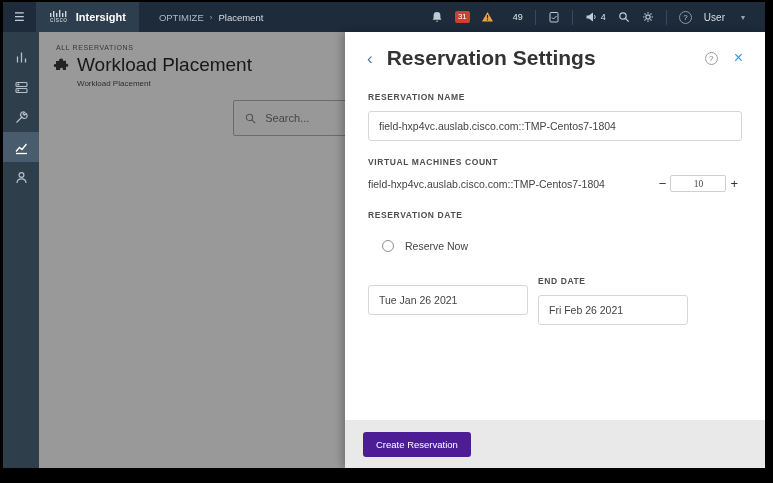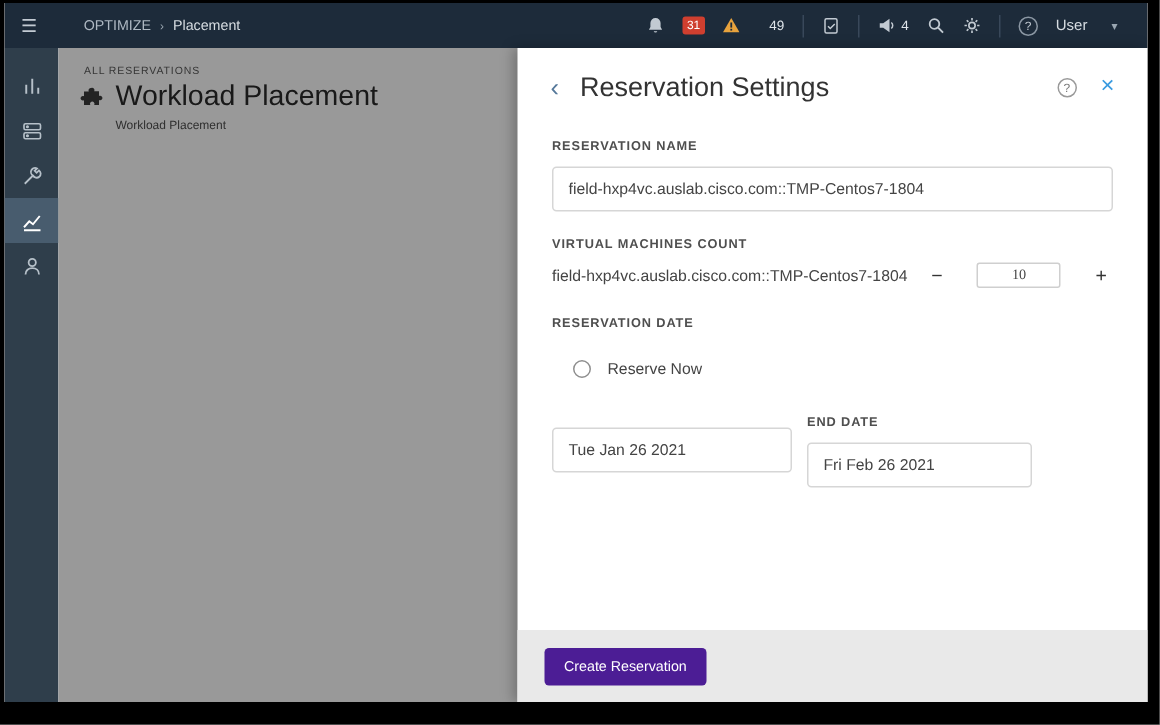--- a/index.html
+++ b/index.html
@@ -83,6 +83,22 @@
     <div class="tb-menu">
       <span>☰</span>
     </div>
+    <div class="brand">
+      <span class="cisco">
+        <svg width="20" height="7" viewBox="0 0 20 7">
+          <g fill="#cfd6dc">
+            <rect x="1" y="3" width="1.4" height="4"></rect>
+              <rect x="4" y="1" width="1.4" height="6"></rect>
+            <rect x="7" y="3" width="1.4" height="4"></rect>
+              <rect x="10" y="0" width="1.4" height="7"></rect>
+            <rect x="13" y="3" width="1.4" height="4"></rect>
+              <rect x="16" y="1" width="1.4" height="6"></rect>
+          </g>
+        </svg>
+        <span class="cisco-word">cisco</span>
+      </span>
+      <span class="brand-name">Intersight</span>
+    </div>
     <nav class="breadcrumb">
       <span>OPTIMIZE</span>
       <span class="chev">›</span>

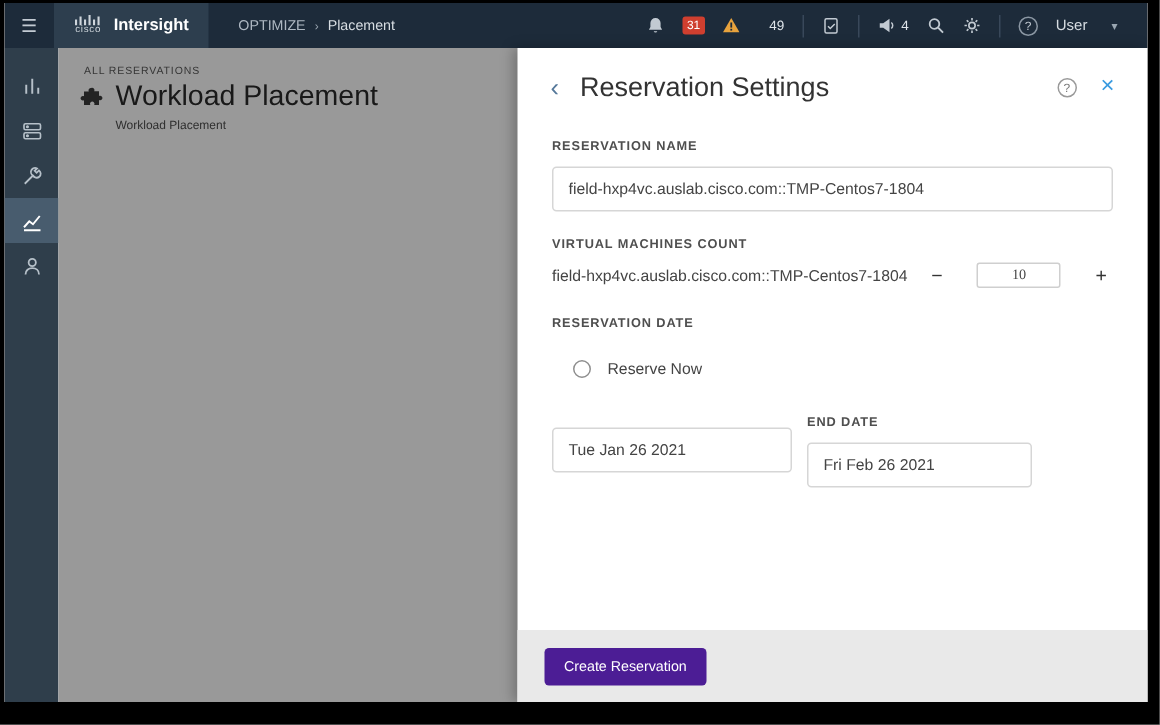--- a/index.html
+++ b/index.html
@@ -47,7 +47,7 @@
   .panel{position:absolute;top:0;left:342px;right:0;bottom:0;background:#fff;z-index:10;display:flex;flex-direction:column;box-shadow:-3px 0 8px rgba(0,0,0,.25)}
   .panel-header{flex:0 0 42px;display:flex;align-items:center;padding:10px 22px 0}
   .back-btn{font-size:17px;color:#55789a;cursor:pointer;margin-right:14px;line-height:1}
-  .panel-title{font-size:18px;font-weight:normal;color:#333}
+  .panel-title{font-size:21px;font-weight:bold;color:#333}
   .ph-right{margin-left:auto;display:flex;align-items:center;gap:16px}
   .circle-q.dark{border-color:#9a9a9a;color:#777}
   .close-btn{font-size:16px;color:#3a9be0;cursor:pointer;line-height:1}

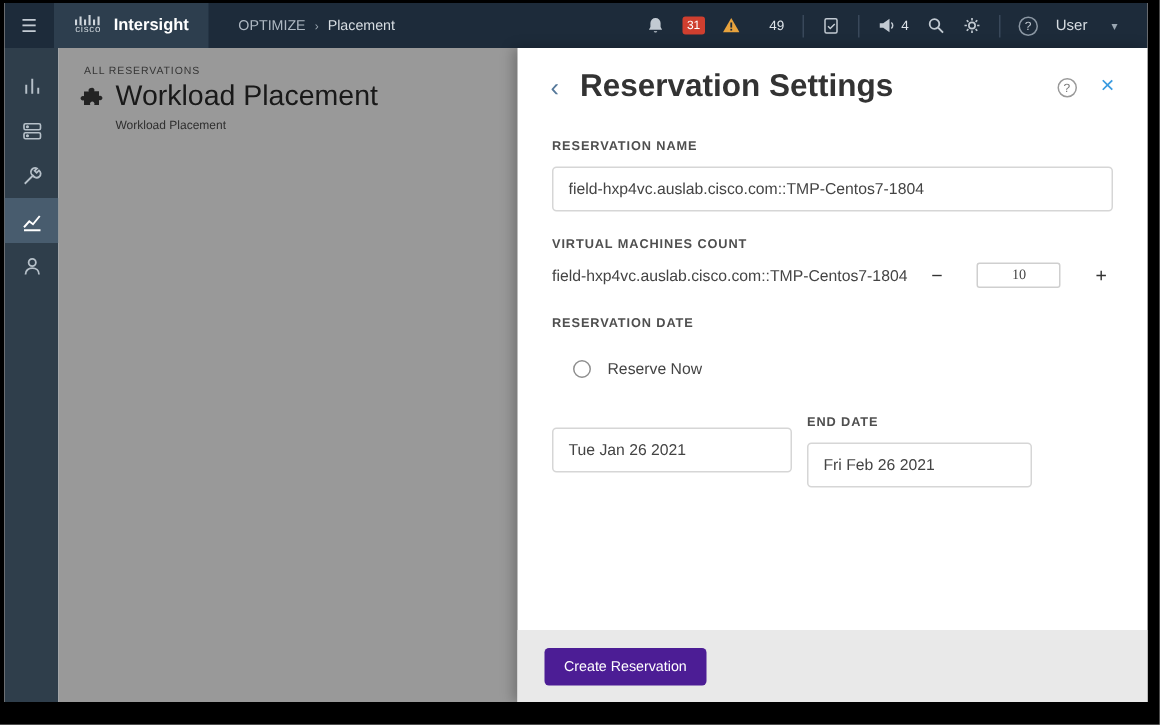--- a/index.html
+++ b/index.html
@@ -202,6 +202,13 @@
         <h1 class="page-title">Workload Placement</h1>
       </div>
       <div class="subtitle">Workload Placement</div>
+      <div class="searchbox">
+        <svg width="13" height="13" viewBox="0 0 13 13" fill="none" stroke="#8a8a8a" stroke-width="1.3">
+            <circle cx="5.2" cy="5.2" r="3.6"></circle>
+            <line x1="8" y1="8" x2="11.8" y2="11.8"></line>
+          </svg>
+        <input type="text" placeholder="Search..." style="">
+      </div>
       <div class="scrim"></div>
     </main>
 

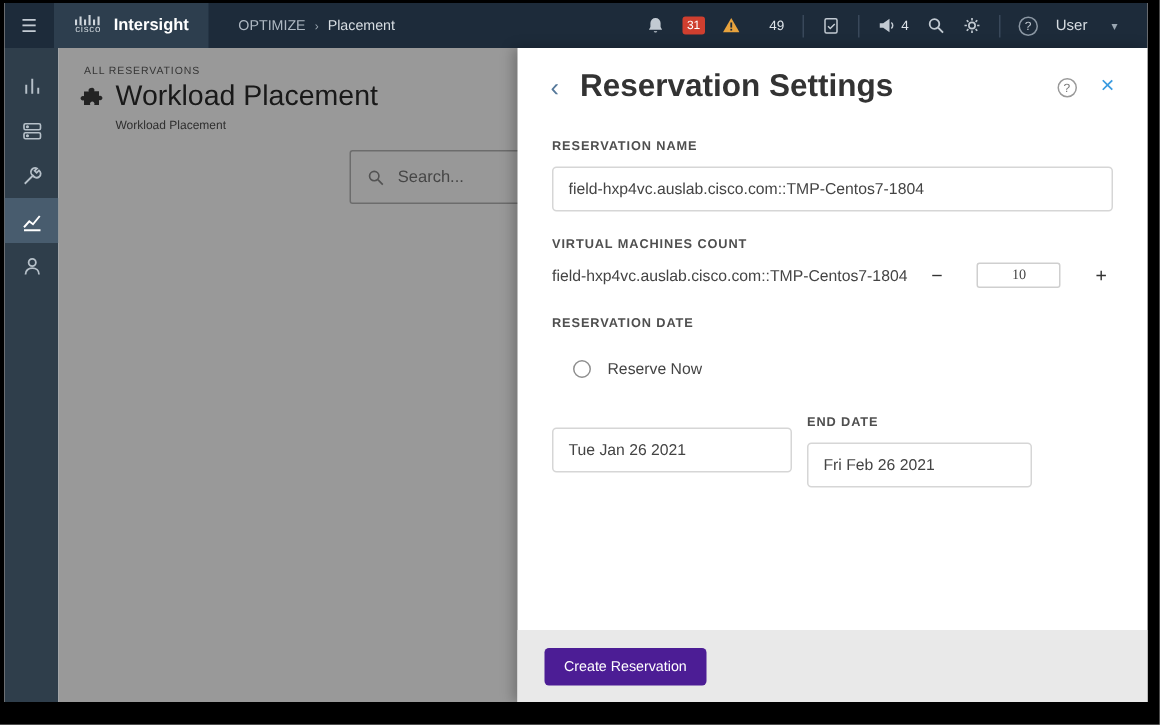--- a/index.html
+++ b/index.html
@@ -59,7 +59,7 @@
   .vm-row{display:flex;align-items:center;margin-top:8px;font-size:10.5px;color:#444}
   .vm-item{flex:1;overflow:hidden;white-space:nowrap}
   .step-btn{background:none;border:none;font-size:13px;color:#333;cursor:pointer;padding:0 4px;line-height:1}
-  .vm-count{width:56px;height:17px;border:1px solid #cfcfcf;border-radius:2px;text-align:center;font-size:9.5px;color:#444;margin:0 19px;outline:none;font-family:Liberation Serif, serif}
+  .vm-count{width:56px;height:17px;border:1px solid #cfcfcf;border-radius:2px;text-align:center;font-size:9.5px;color:#444;margin:0 0;outline:none;font-family:Liberation Serif, serif}
   .radio-row{display:flex;align-items:center;gap:11px;margin-left:14px;cursor:pointer}
   .radio-row.first{margin-top:20px}
   .radio-row.second{margin-top:30px}

